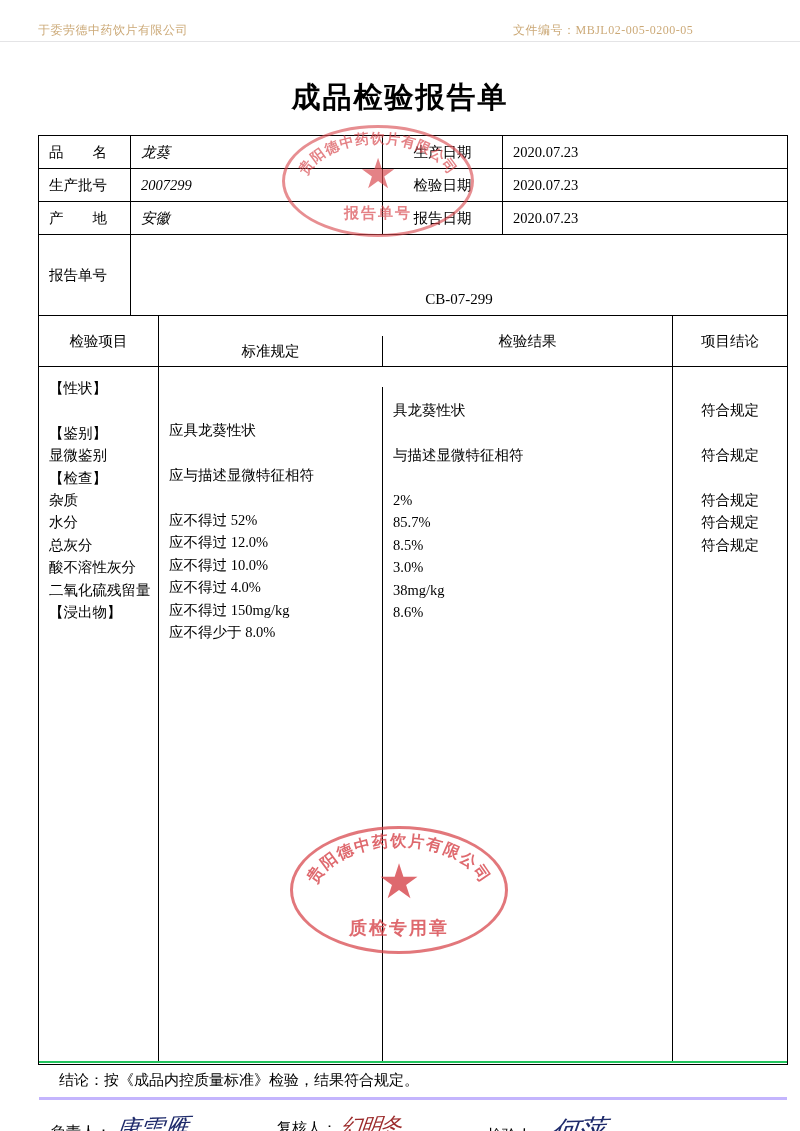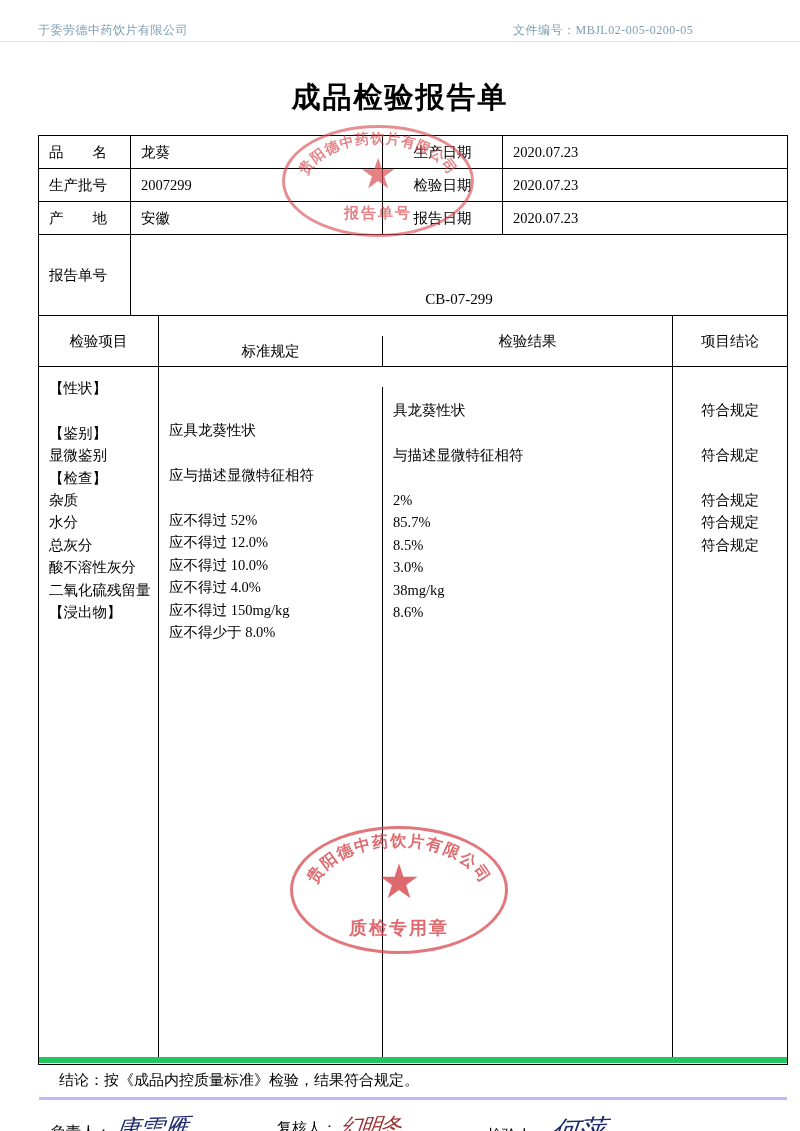--- a/index.html
+++ b/index.html
@@ -24,7 +24,7 @@
     width: 800px;
     height: 22px;
     font-size: 12px;
-    color: #0c4a6e;
+    color: #a16207;
     opacity: .55;
     letter-spacing: .5px;
   }

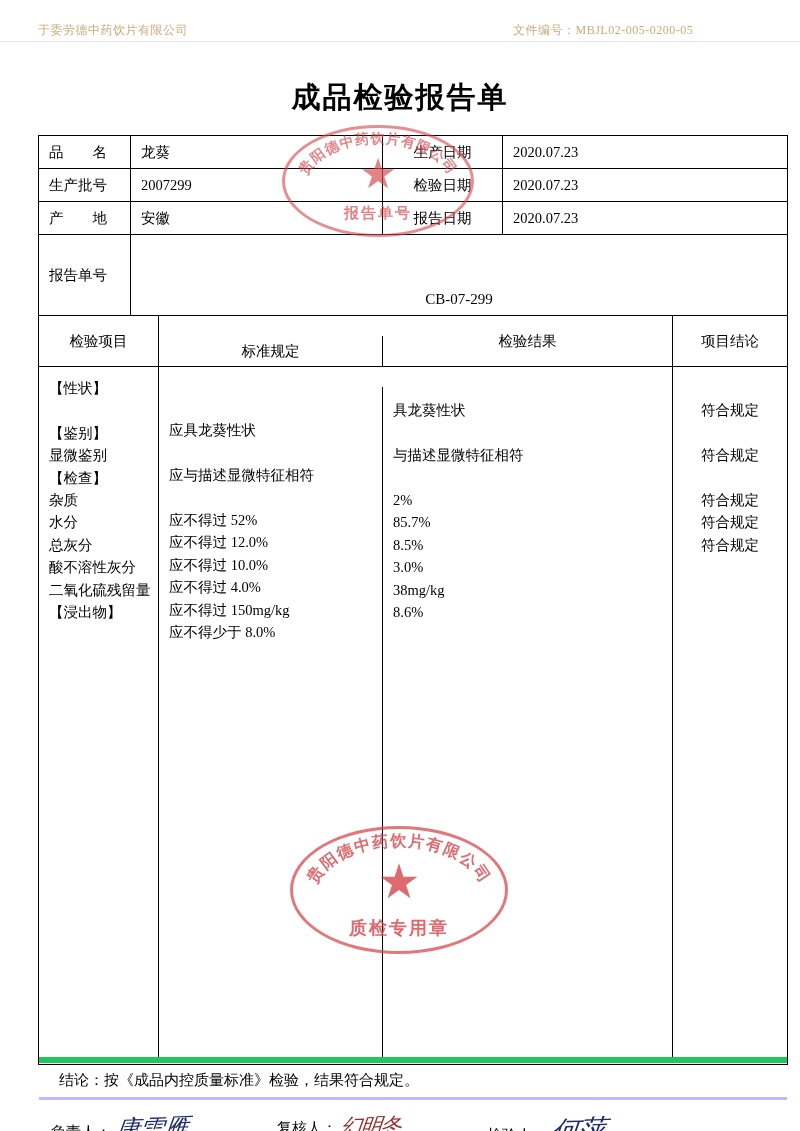--- a/index.html
+++ b/index.html
@@ -95,7 +95,7 @@
   }
   .lbl span { display: inline-block; }
 
-  .val-1 { width: 252px; }
+  .val-1 { width: 252px; font-style: italic; }
   .lbl-2 { width: 120px; justify-content: center; }
   .val-2 { width: 1px; flex: 1; }
 

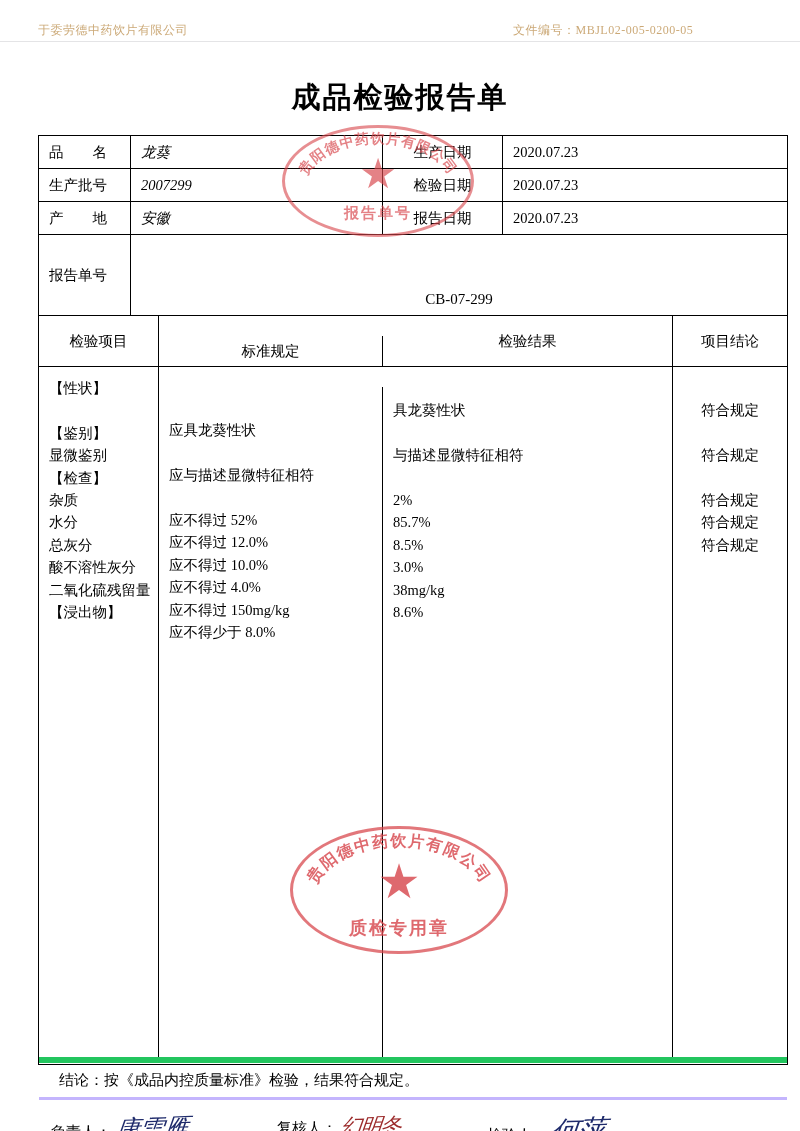--- a/index.html
+++ b/index.html
@@ -123,7 +123,7 @@
   .body-grid {
     display: flex;
     height: 696px;
-    border-bottom: 6px solid #22c55e;
+    border-bottom: 2px solid #22c55e;
     box-sizing: border-box;
   }
   .col {

